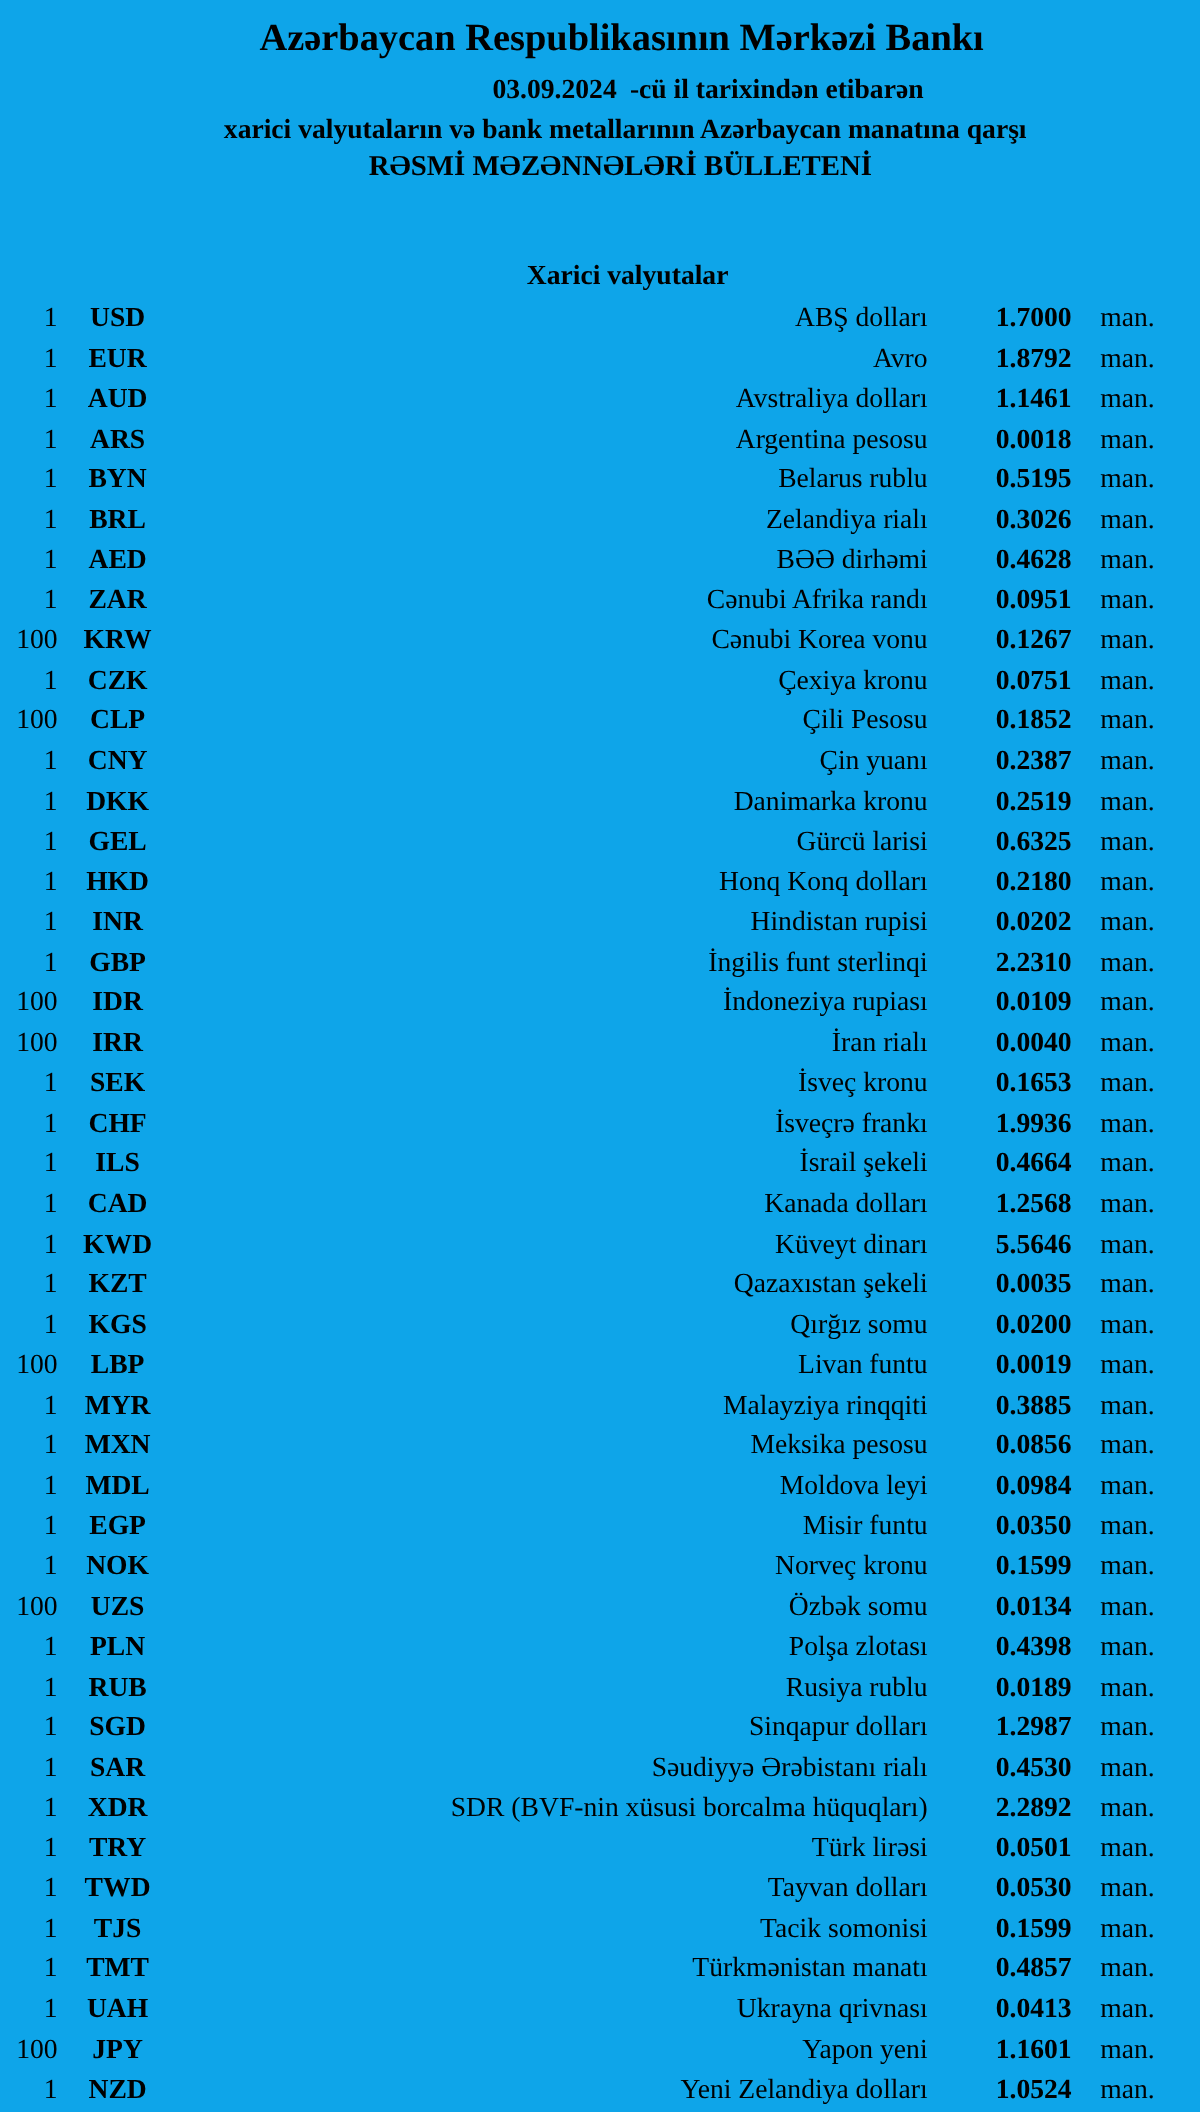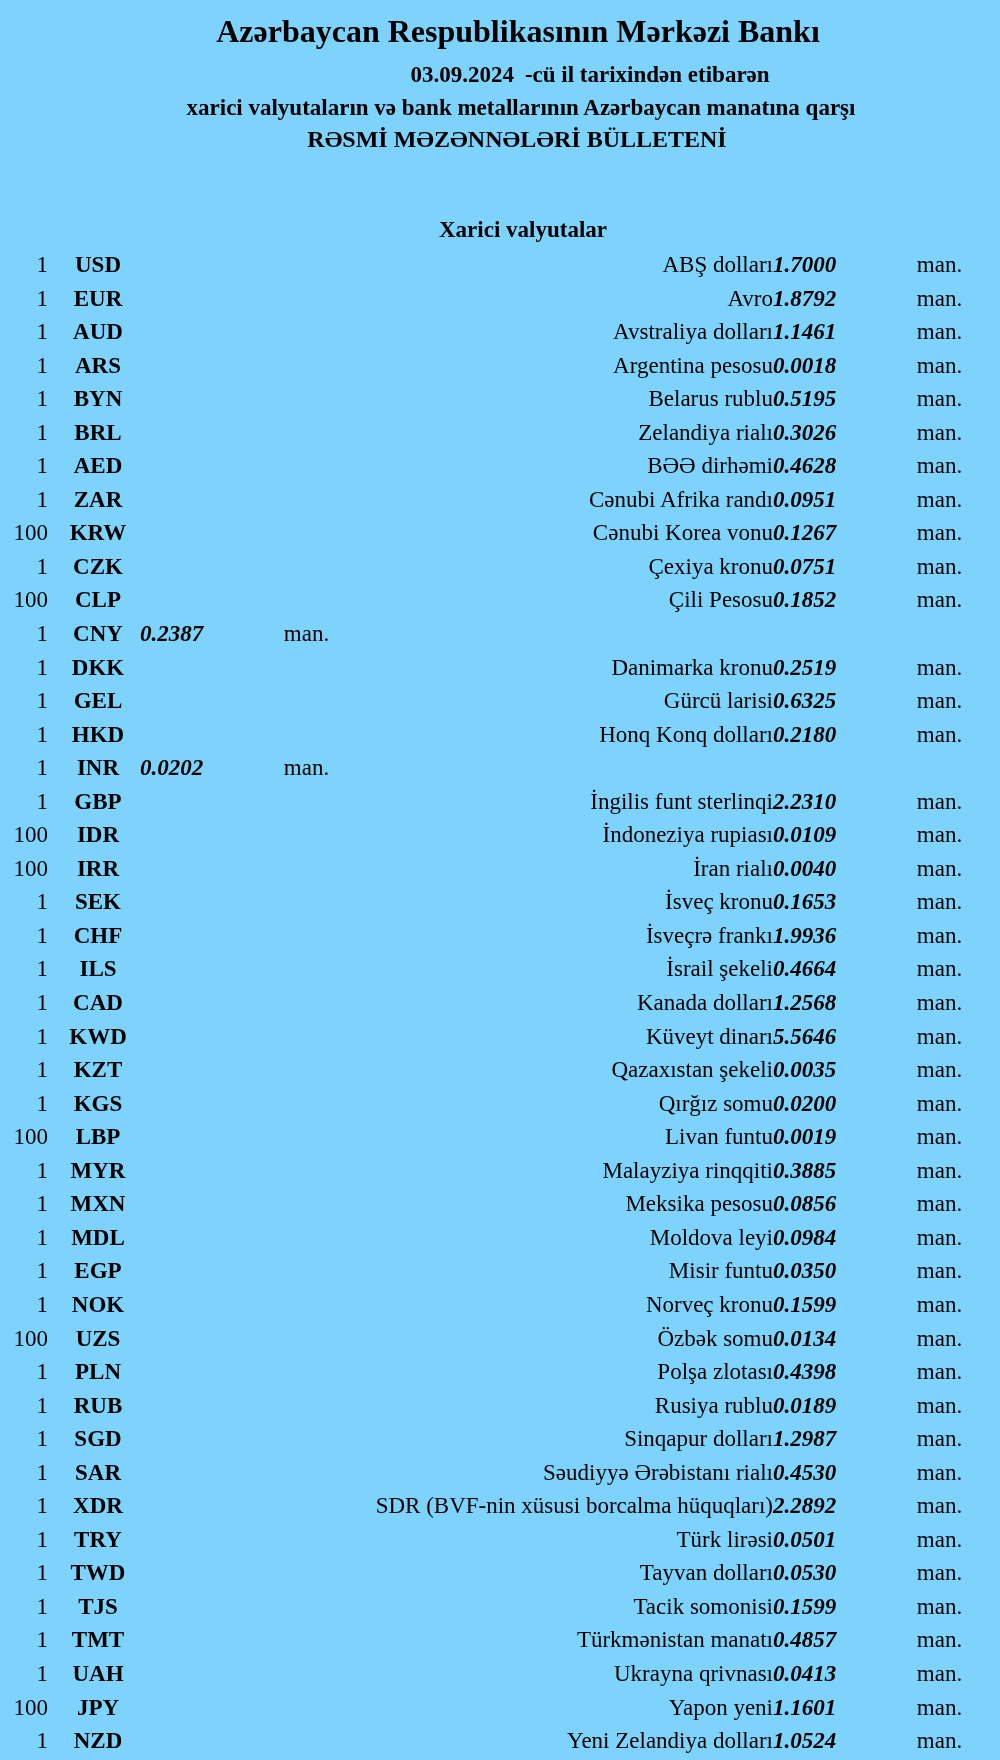--- a/index.html
+++ b/index.html
@@ -14,7 +14,7 @@
     position: relative;
     width: 1000px;
     height: 1760px;
-    background: #7dd3fc;
+    background: #0ea5e9;
     overflow: hidden;
   }
   .header-line {

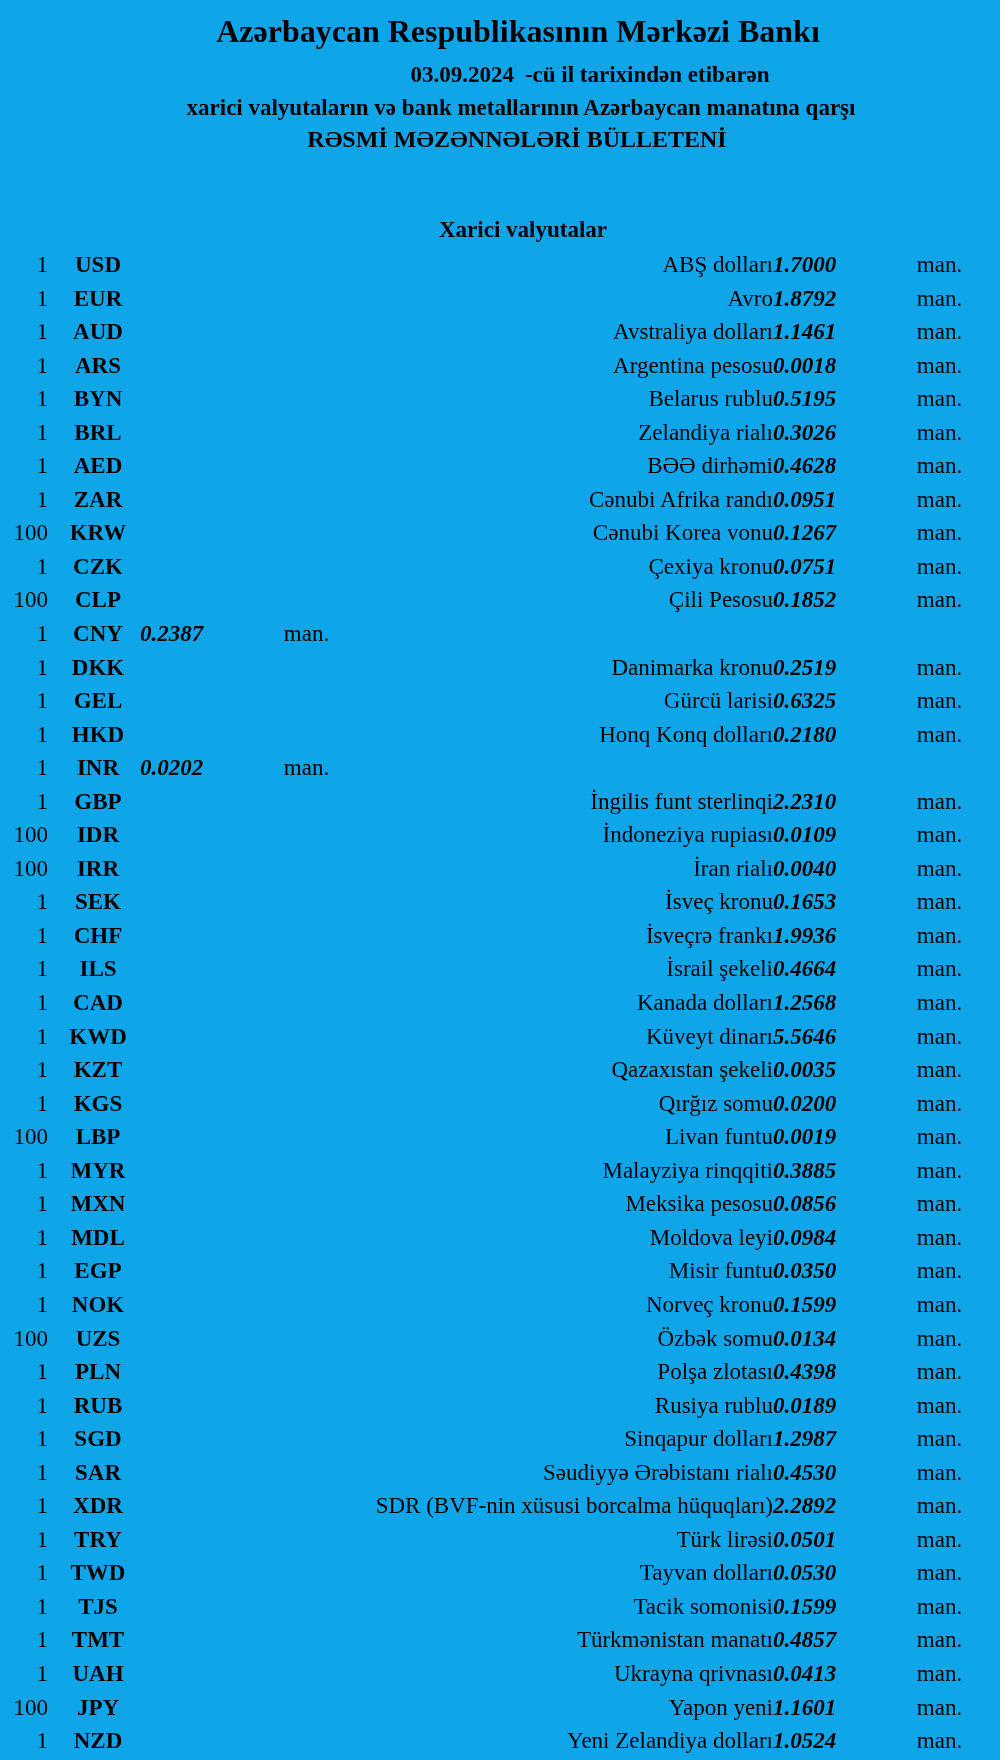--- a/index.html
+++ b/index.html
@@ -72,7 +72,7 @@
   .qty   { width: 48px;  text-align: right; }
   .code  { width: 84px;  margin-left: 8px; text-align: center; font-weight: bold; }
   .name  { flex: 1;      text-align: right; overflow: hidden; }
-  .rate  { width: 120px; font-weight: 700; font-style: italic; }
+  .rate  { width: 120px; text-align: right; font-weight: 700; }
   .unit  { width: 74px;  padding-left: 19px; box-sizing: border-box; text-align: center; }
 </style>
 </head>

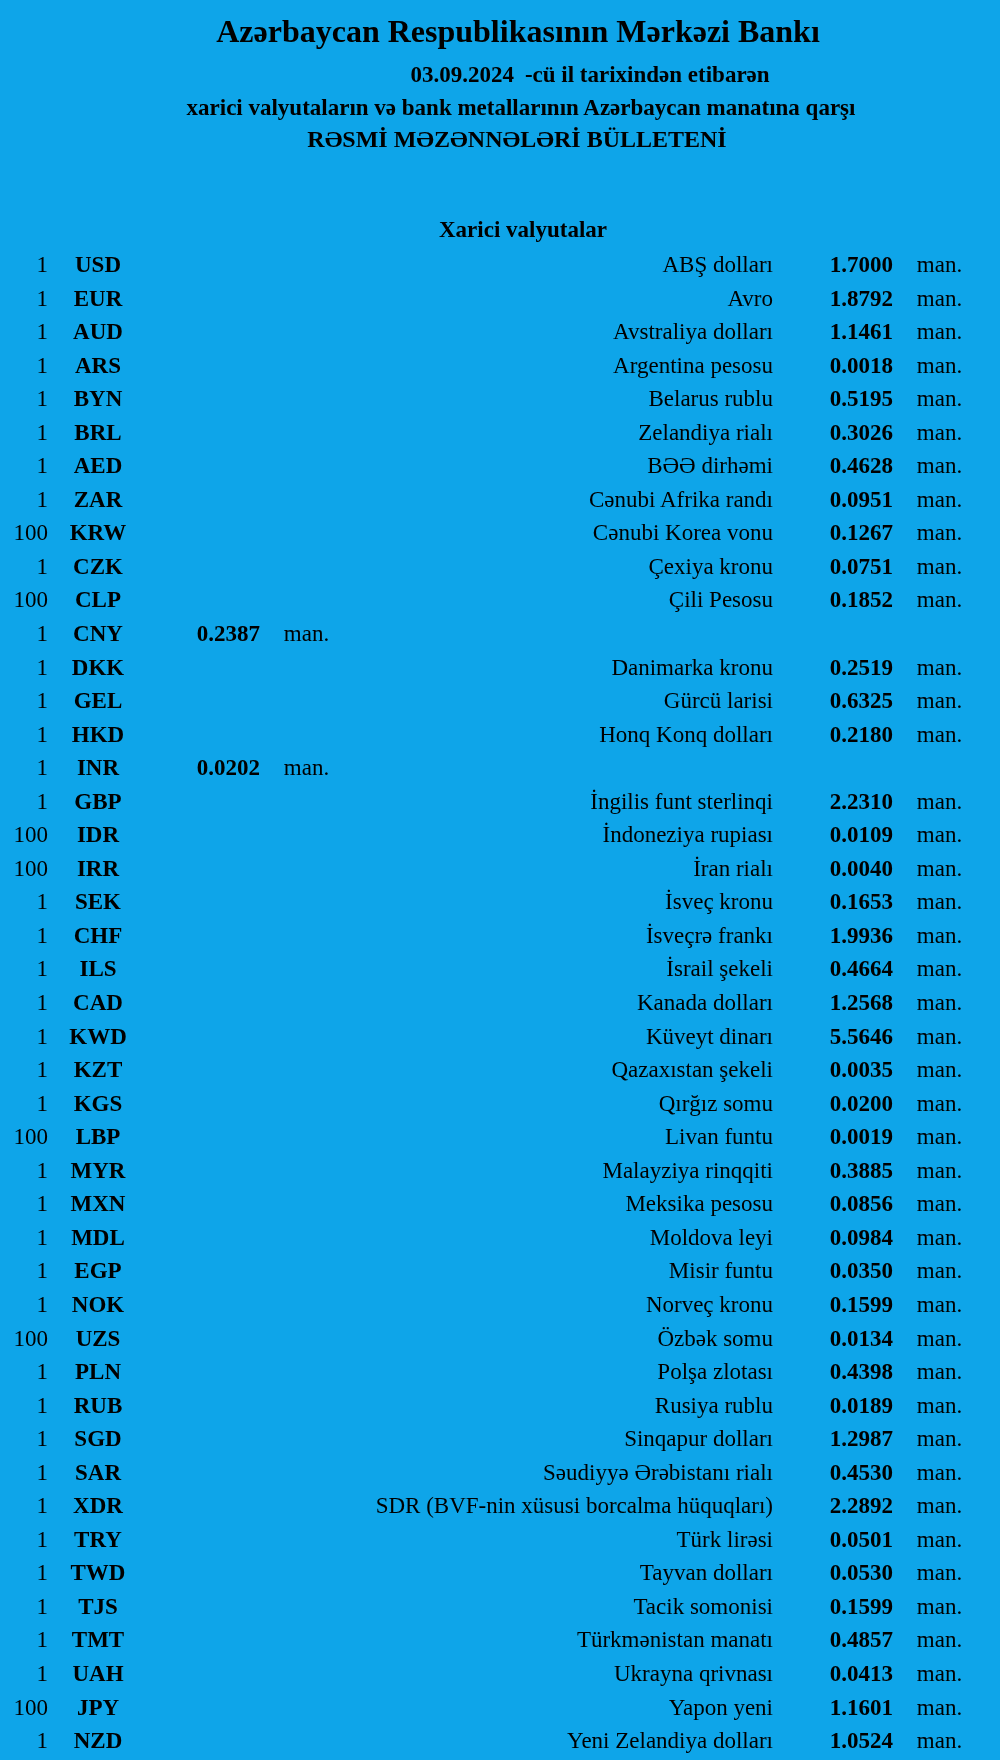--- a/index.html
+++ b/index.html
@@ -184,6 +184,7 @@
   <div class="row">
     <span class="qty">1</span>
     <span class="code">CNY</span>
+    <span class="name">Çin yuanı</span>
     <span class="rate">0.2387</span>
     <span class="unit">man.</span>
   </div>

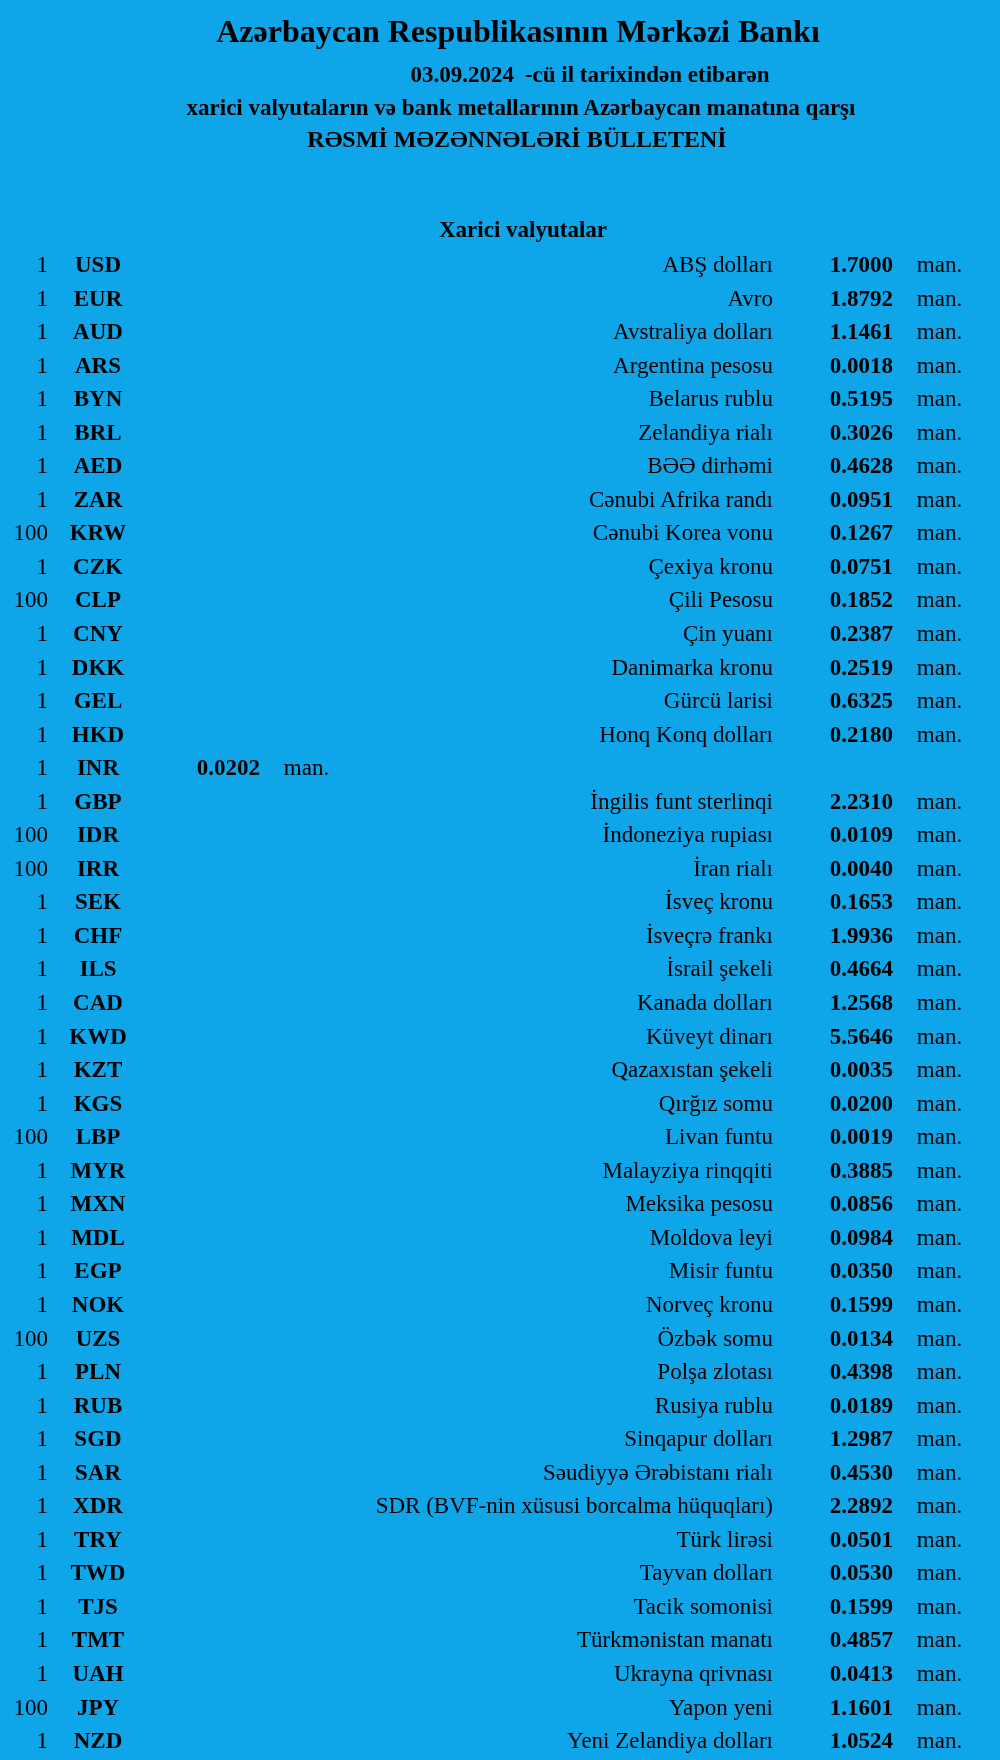--- a/index.html
+++ b/index.html
@@ -216,6 +216,7 @@
   <div class="row">
     <span class="qty">1</span>
     <span class="code">INR</span>
+    <span class="name">Hindistan rupisi</span>
     <span class="rate">0.0202</span>
     <span class="unit">man.</span>
   </div>

